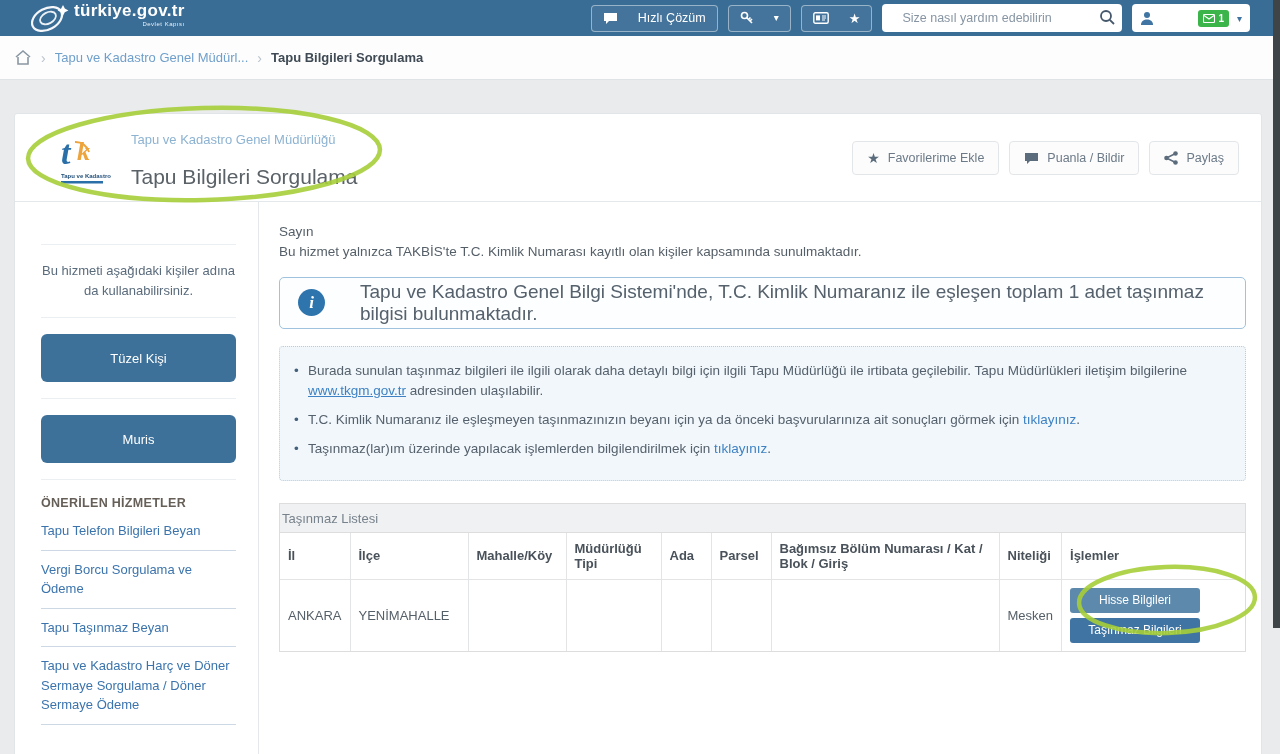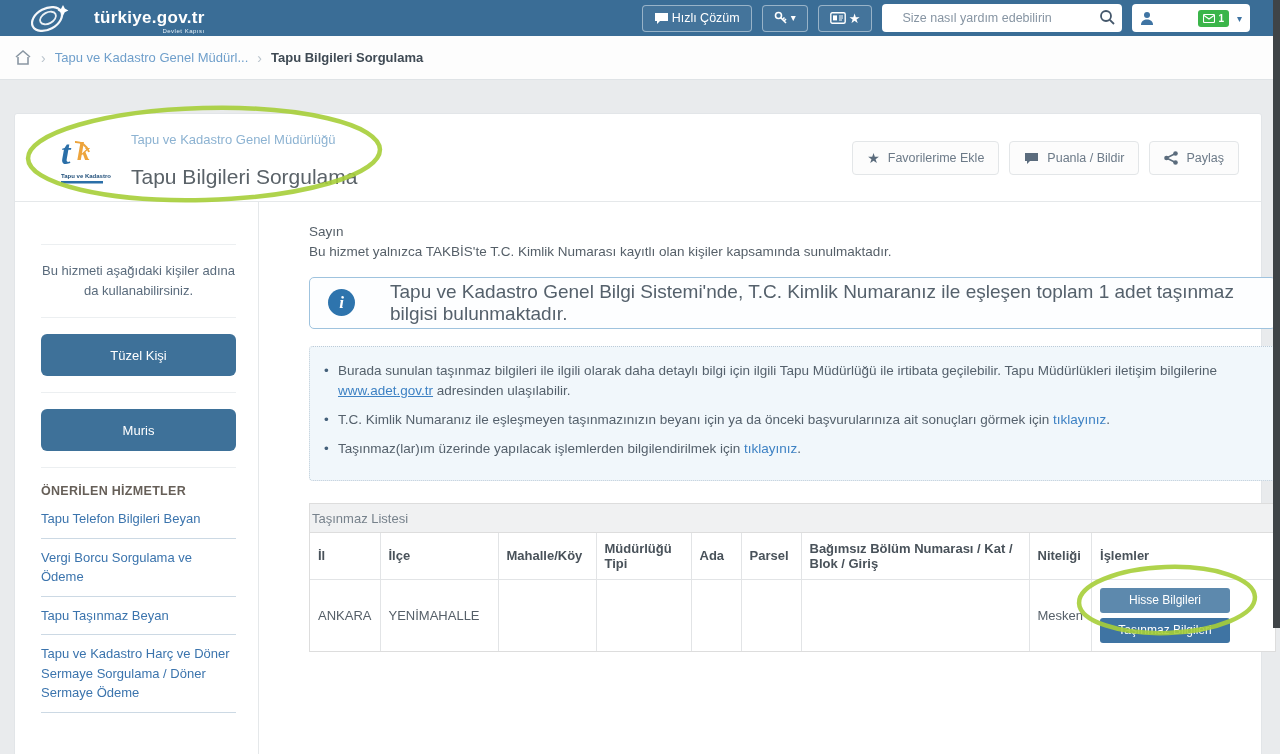--- a/index.html
+++ b/index.html
@@ -9,7 +9,7 @@
   
   .topbar { position:absolute; left:0; top:0; width:1280px; height:36px; background:#3a6d96;
             display:flex; align-items:center; justify-content:space-between; z-index:5; }
-  .logo-area { display:flex; align-items:flex-end; margin-left:28px; gap:22px; }
+  .logo-area { display:flex; align-items:flex-start; margin-left:28px; gap:2px; }
   .logo-swirl { width:44px; height:32px; }
   .logo-text { color:#fff; font-weight:bold; font-size:17px; letter-spacing:.3px; line-height:1; }
   .logo-sub { color:#e8f1f8; font-size:6px; text-align:right; margin-top:2px; letter-spacing:.5px; }

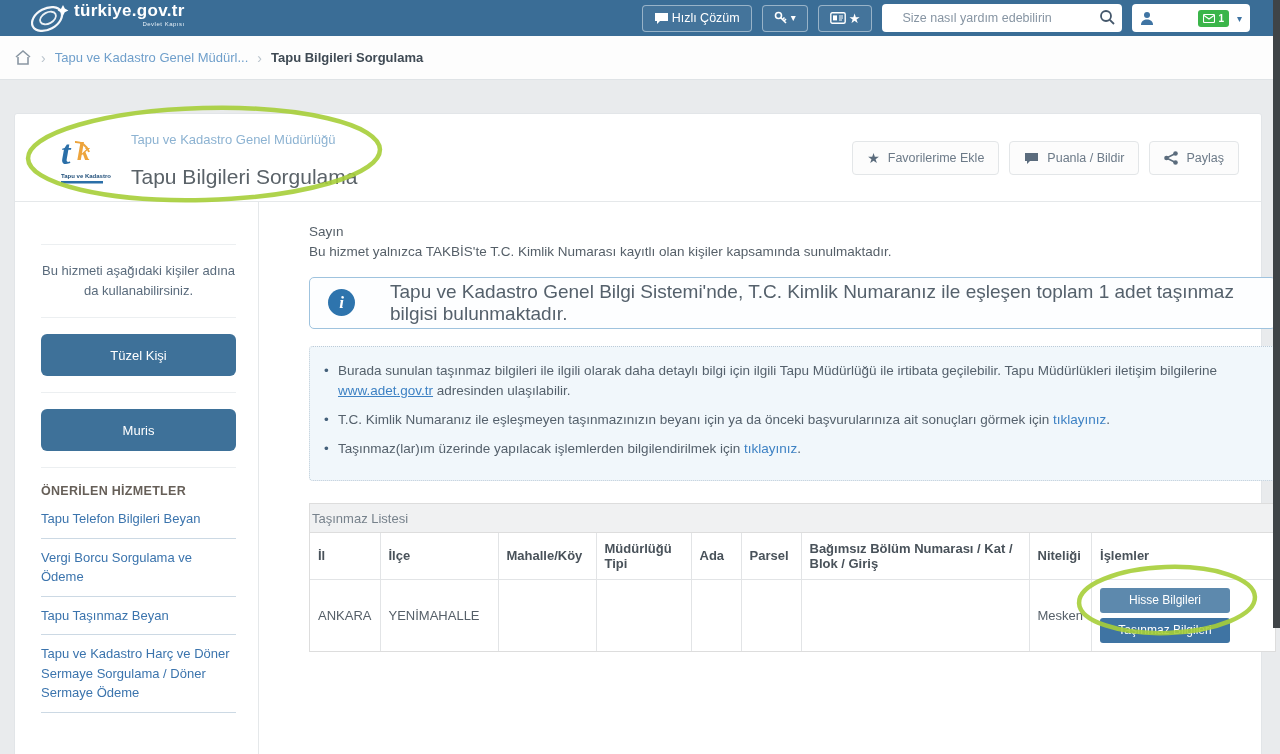--- a/index.html
+++ b/index.html
@@ -14,7 +14,7 @@
   .logo-text { color:#fff; font-weight:bold; font-size:17px; letter-spacing:.3px; line-height:1; }
   .logo-sub { color:#e8f1f8; font-size:6px; text-align:right; margin-top:2px; letter-spacing:.5px; }
   .topbar-right { display:flex; align-items:center; gap:10px; margin-right:30px; }
-  .tb-pill { display:flex; align-items:center; gap:3px; height:27px; padding:0 11px;
+  .tb-pill { display:flex; align-items:center; gap:20px; height:27px; padding:0 11px;
              border:1px solid rgba(255,255,255,.45); border-radius:4px; color:#fff;
              font-size:12.5px; background:rgba(255,255,255,.05); cursor:pointer; }
   .tb-pill svg { display:block; }

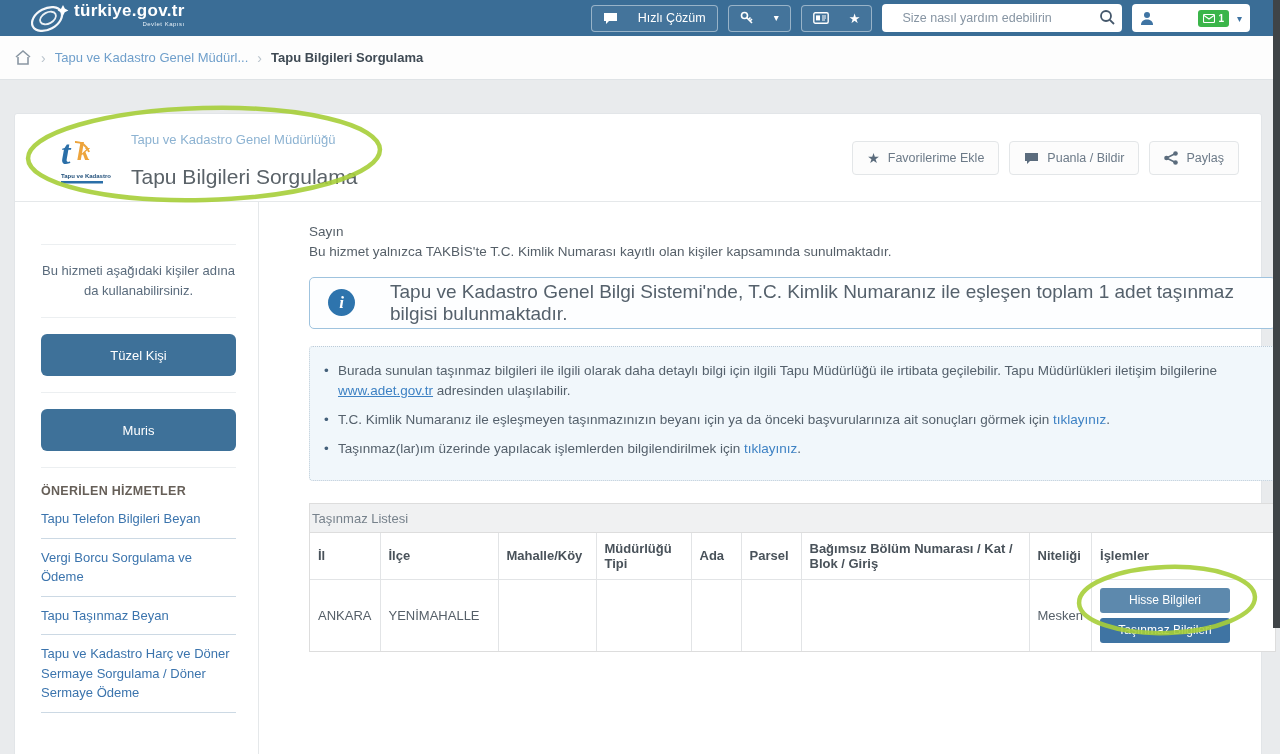--- a/index.html
+++ b/index.html
@@ -64,7 +64,7 @@
              padding:9px 0; border-bottom:1px solid #ccd9e4; cursor:pointer; }
 
   
-  .main { position:absolute; left:294px; top:88px; right:8px; padding-top:20px; }
+  .main { position:absolute; left:264px; top:88px; right:8px; padding-top:20px; }
   .salutation { color:#555f68; font-size:13.5px; line-height:1.5; }
   .notice { color:#555f68; font-size:13.5px; line-height:1.5; }
   .info-box { margin-top:14px; border:1px solid #9fc3de; border-radius:5px; background:#fdfeff;

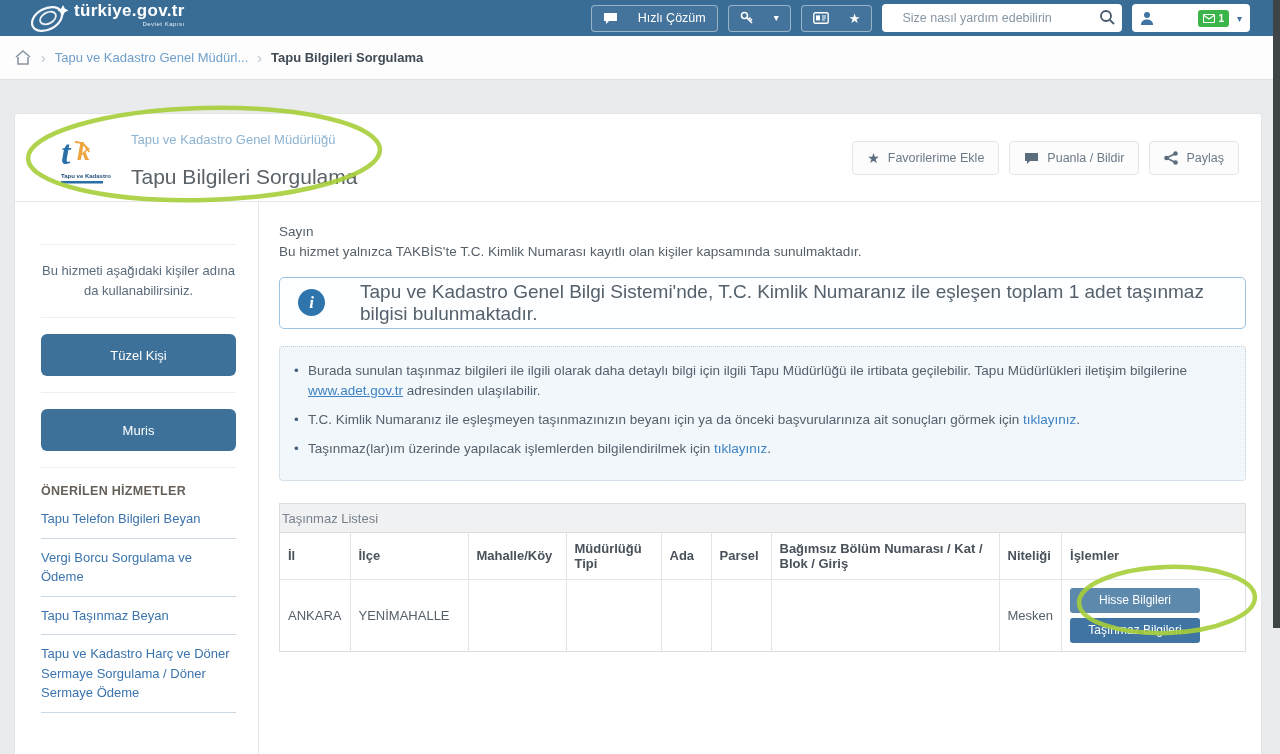--- a/index.html
+++ b/index.html
@@ -57,7 +57,7 @@
   .sb-text { color:#5a6b7c; font-size:13px; line-height:1.55; }
   .sb-center { text-align:center; }
   .sb-div { border:none; border-top:1px solid #eceff1; margin:16px 0; }
-  .sb-btn { display:block; width:100%; height:42px; background:#3e7199; color:#fff; border:none;
+  .sb-btn { display:block; width:100%; height:48px; background:#3e7199; color:#fff; border:none;
             border-radius:6px; font-size:13px; font-family:"Liberation Sans",sans-serif; cursor:pointer; }
   .sb-heading { color:#665f58; font-size:12.5px; font-weight:bold; letter-spacing:.3px; margin:4px 0 2px; }
   .sb-link { display:block; color:#3b74ad; font-size:13px; line-height:1.5; text-decoration:none;

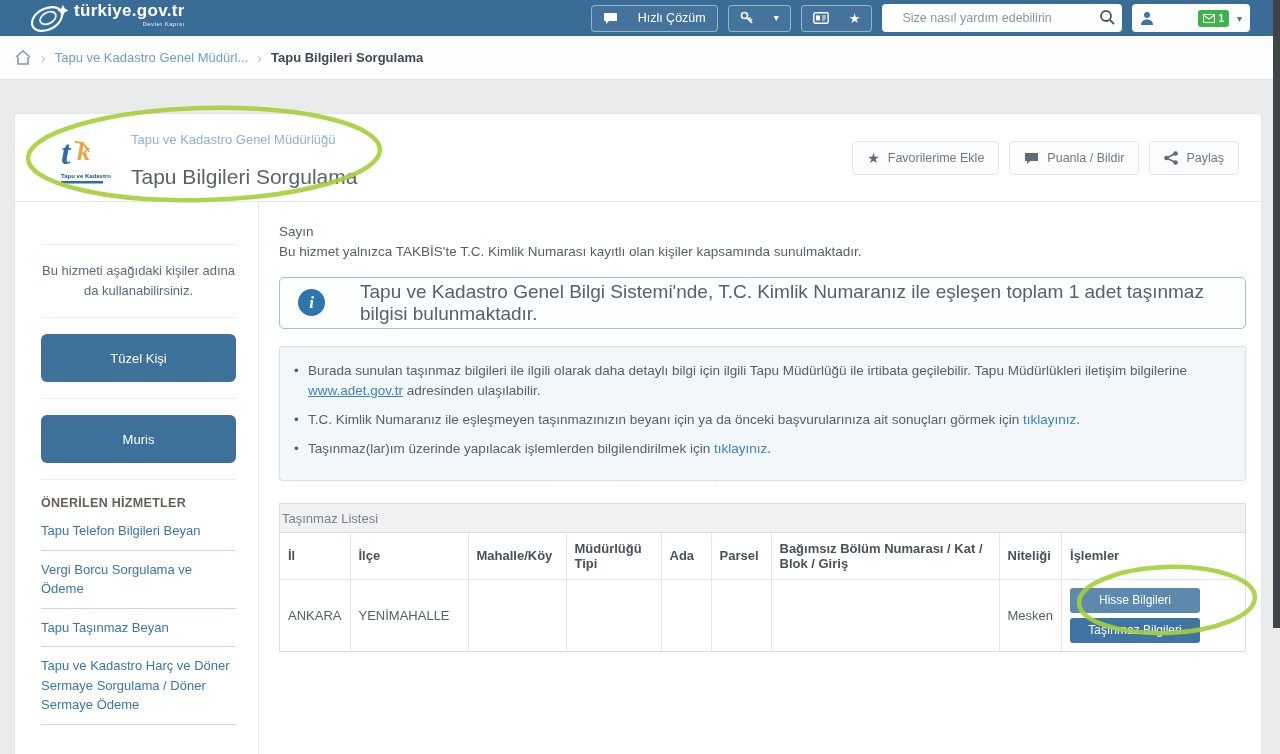--- a/index.html
+++ b/index.html
@@ -239,7 +239,7 @@
 
     <div class="bullet-box">
       <ul>
-        <li><span>Burada sunulan taşınmaz bilgileri ile ilgili olarak daha detaylı bilgi için ilgili Tapu Müdürlüğü ile irtibata geçilebilir. Tapu Müdürlükleri iletişim bilgilerine </span><a class="inline-link u">www.adet.gov.tr</a><span> adresinden ulaşılabilir.</span></li>
+        <li><span>Burada sunulan taşınmaz bilgileri ile ilgili olarak daha detaylı bilgi için ilgili Tapu Müdürlüğü ile irtibata geçilebilir. Tapu Müdürlükleri iletişim bilgilerine </span><a class="inline-link u">www.tkgm.gov.tr</a><span> adresinden ulaşılabilir.</span></li>
         <li><span>T.C. Kimlik Numaranız ile eşleşmeyen taşınmazınızın beyanı için ya da önceki başvurularınıza ait sonuçları görmek için </span><a class="inline-link">tıklayınız</a><span>.</span></li>
         <li><span>Taşınmaz(lar)ım üzerinde yapılacak işlemlerden bilgilendirilmek için </span><a class="inline-link">tıklayınız</a><span>.</span></li>
       </ul>

